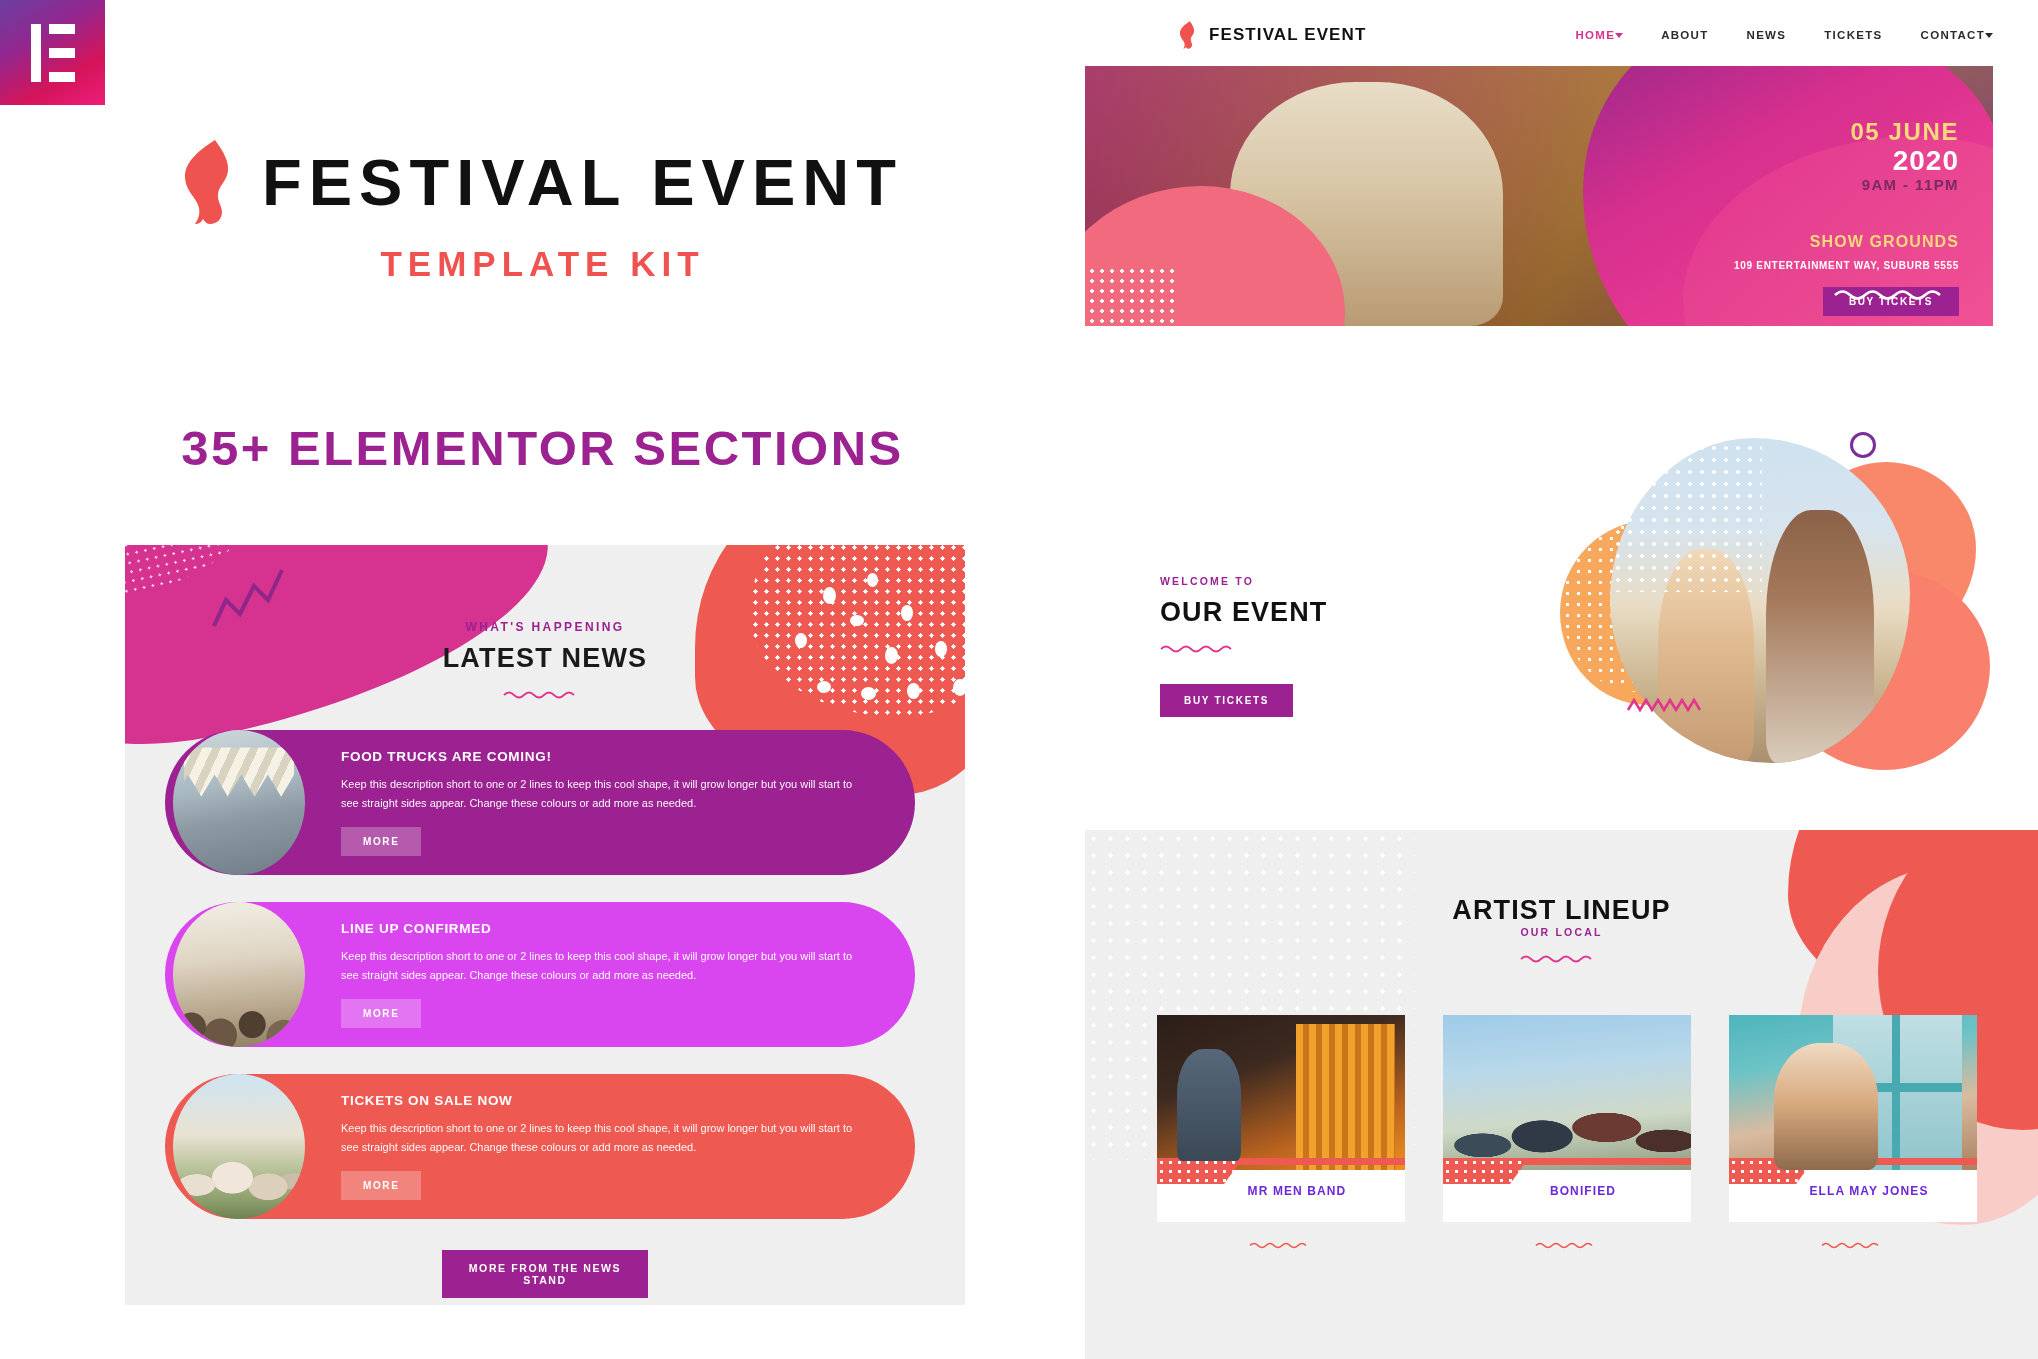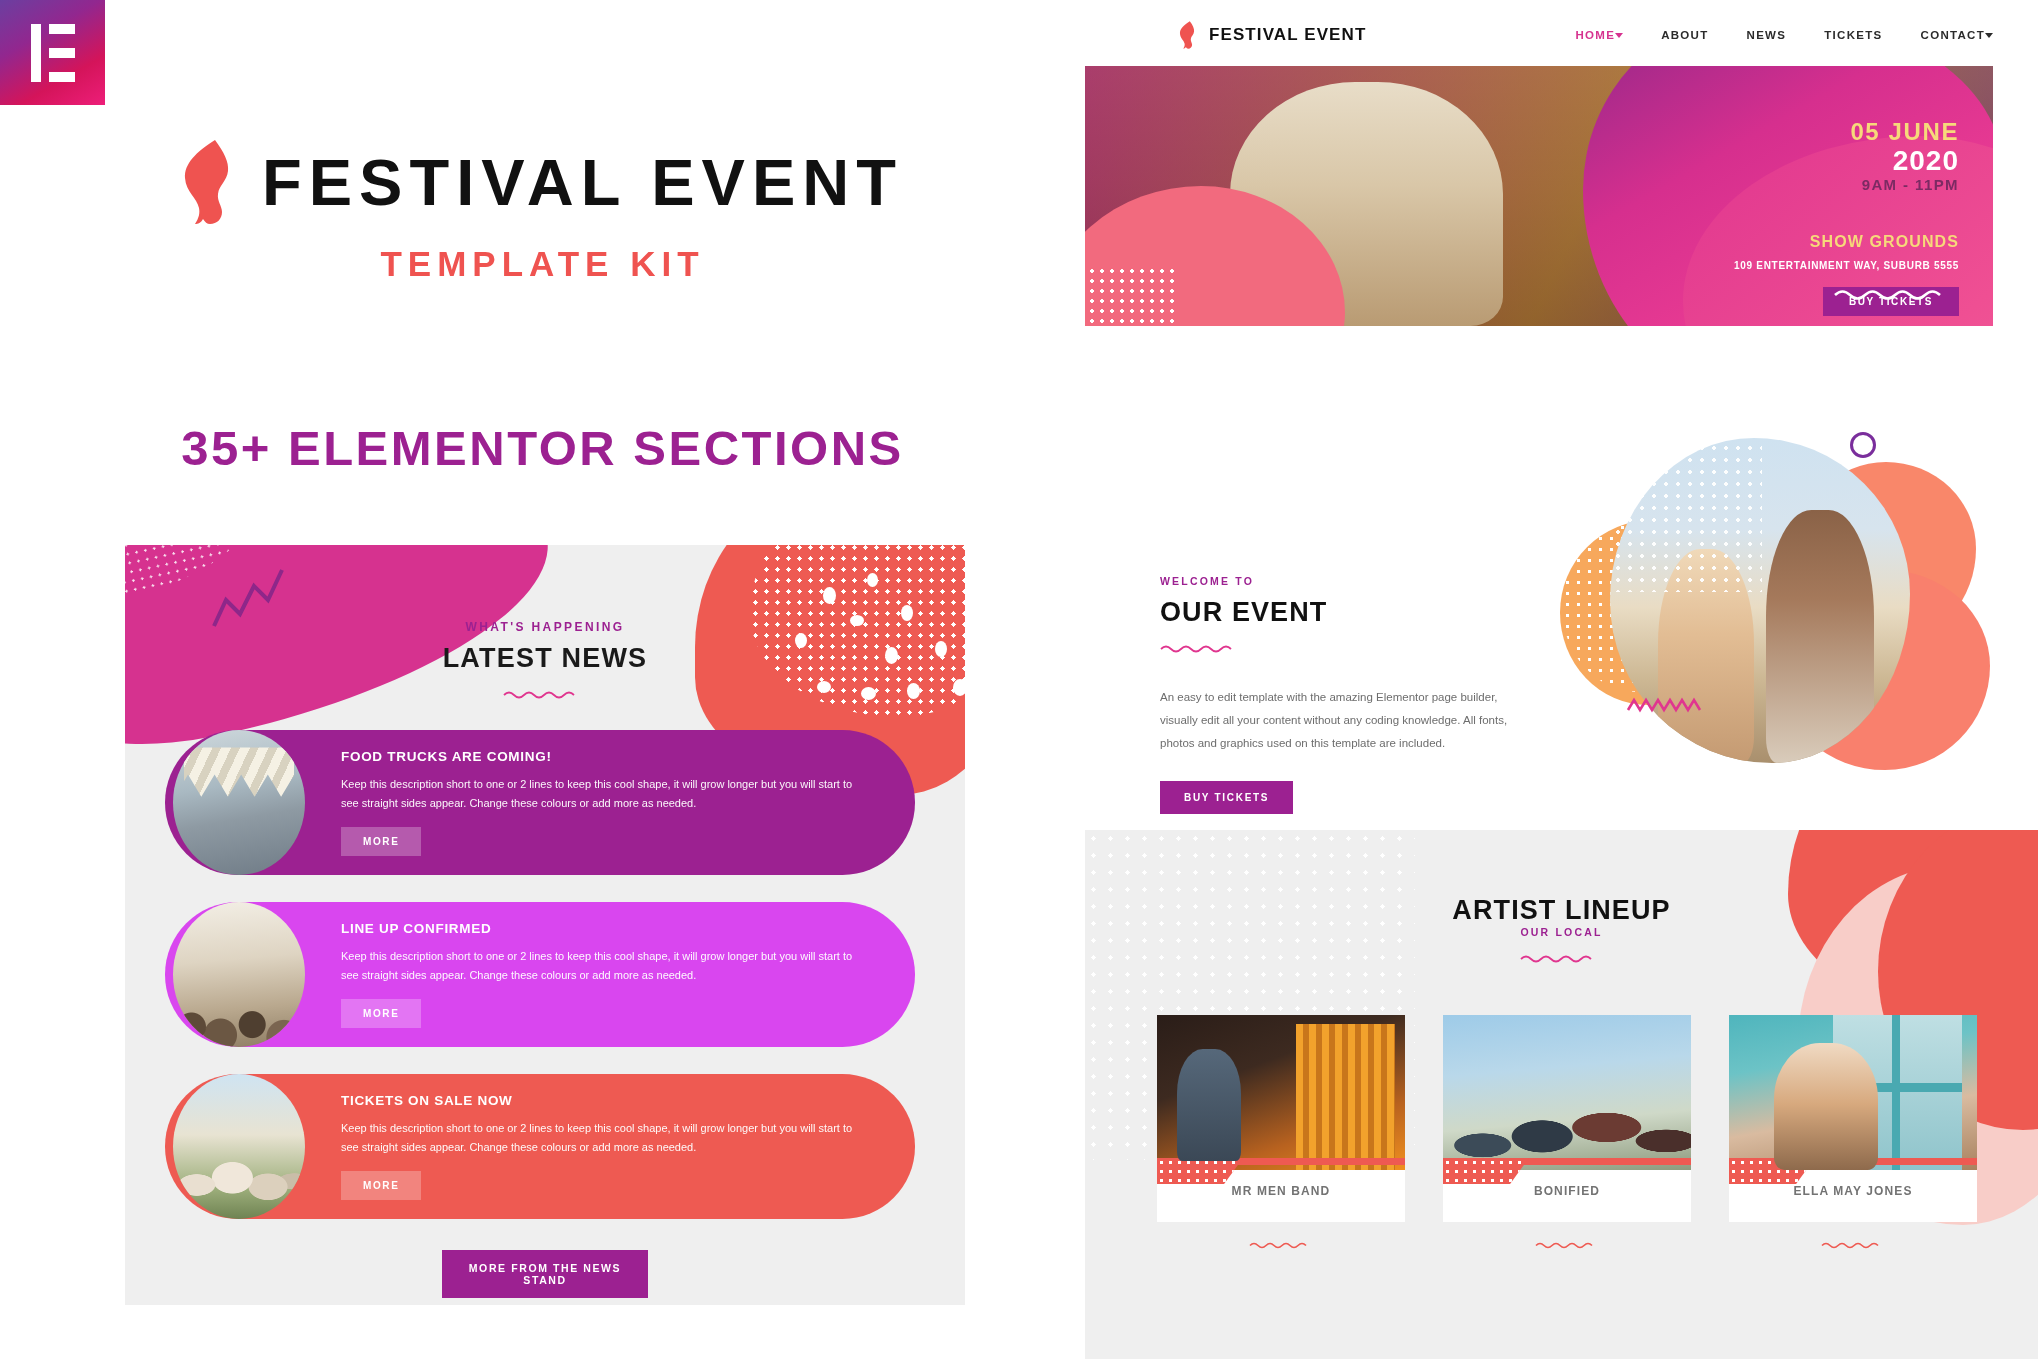--- a/index.html
+++ b/index.html
@@ -497,7 +497,6 @@
           <path d="M1 5 q5 -5 10 0 t10 0 t10 0 t10 0 t10 0 t10 0 t10 0" stroke="#e0368f" stroke-width="1.8" fill="none"></path>
         </svg>
       </span>
-      <p id="event-desc">An easy to edit template with the amazing Elementor page builder, visually edit all your content without any coding knowledge. All fonts, photos and graphics used on this template are included.</p>
       <span id="event-cta">BUY TICKETS</span>
     </div>
 

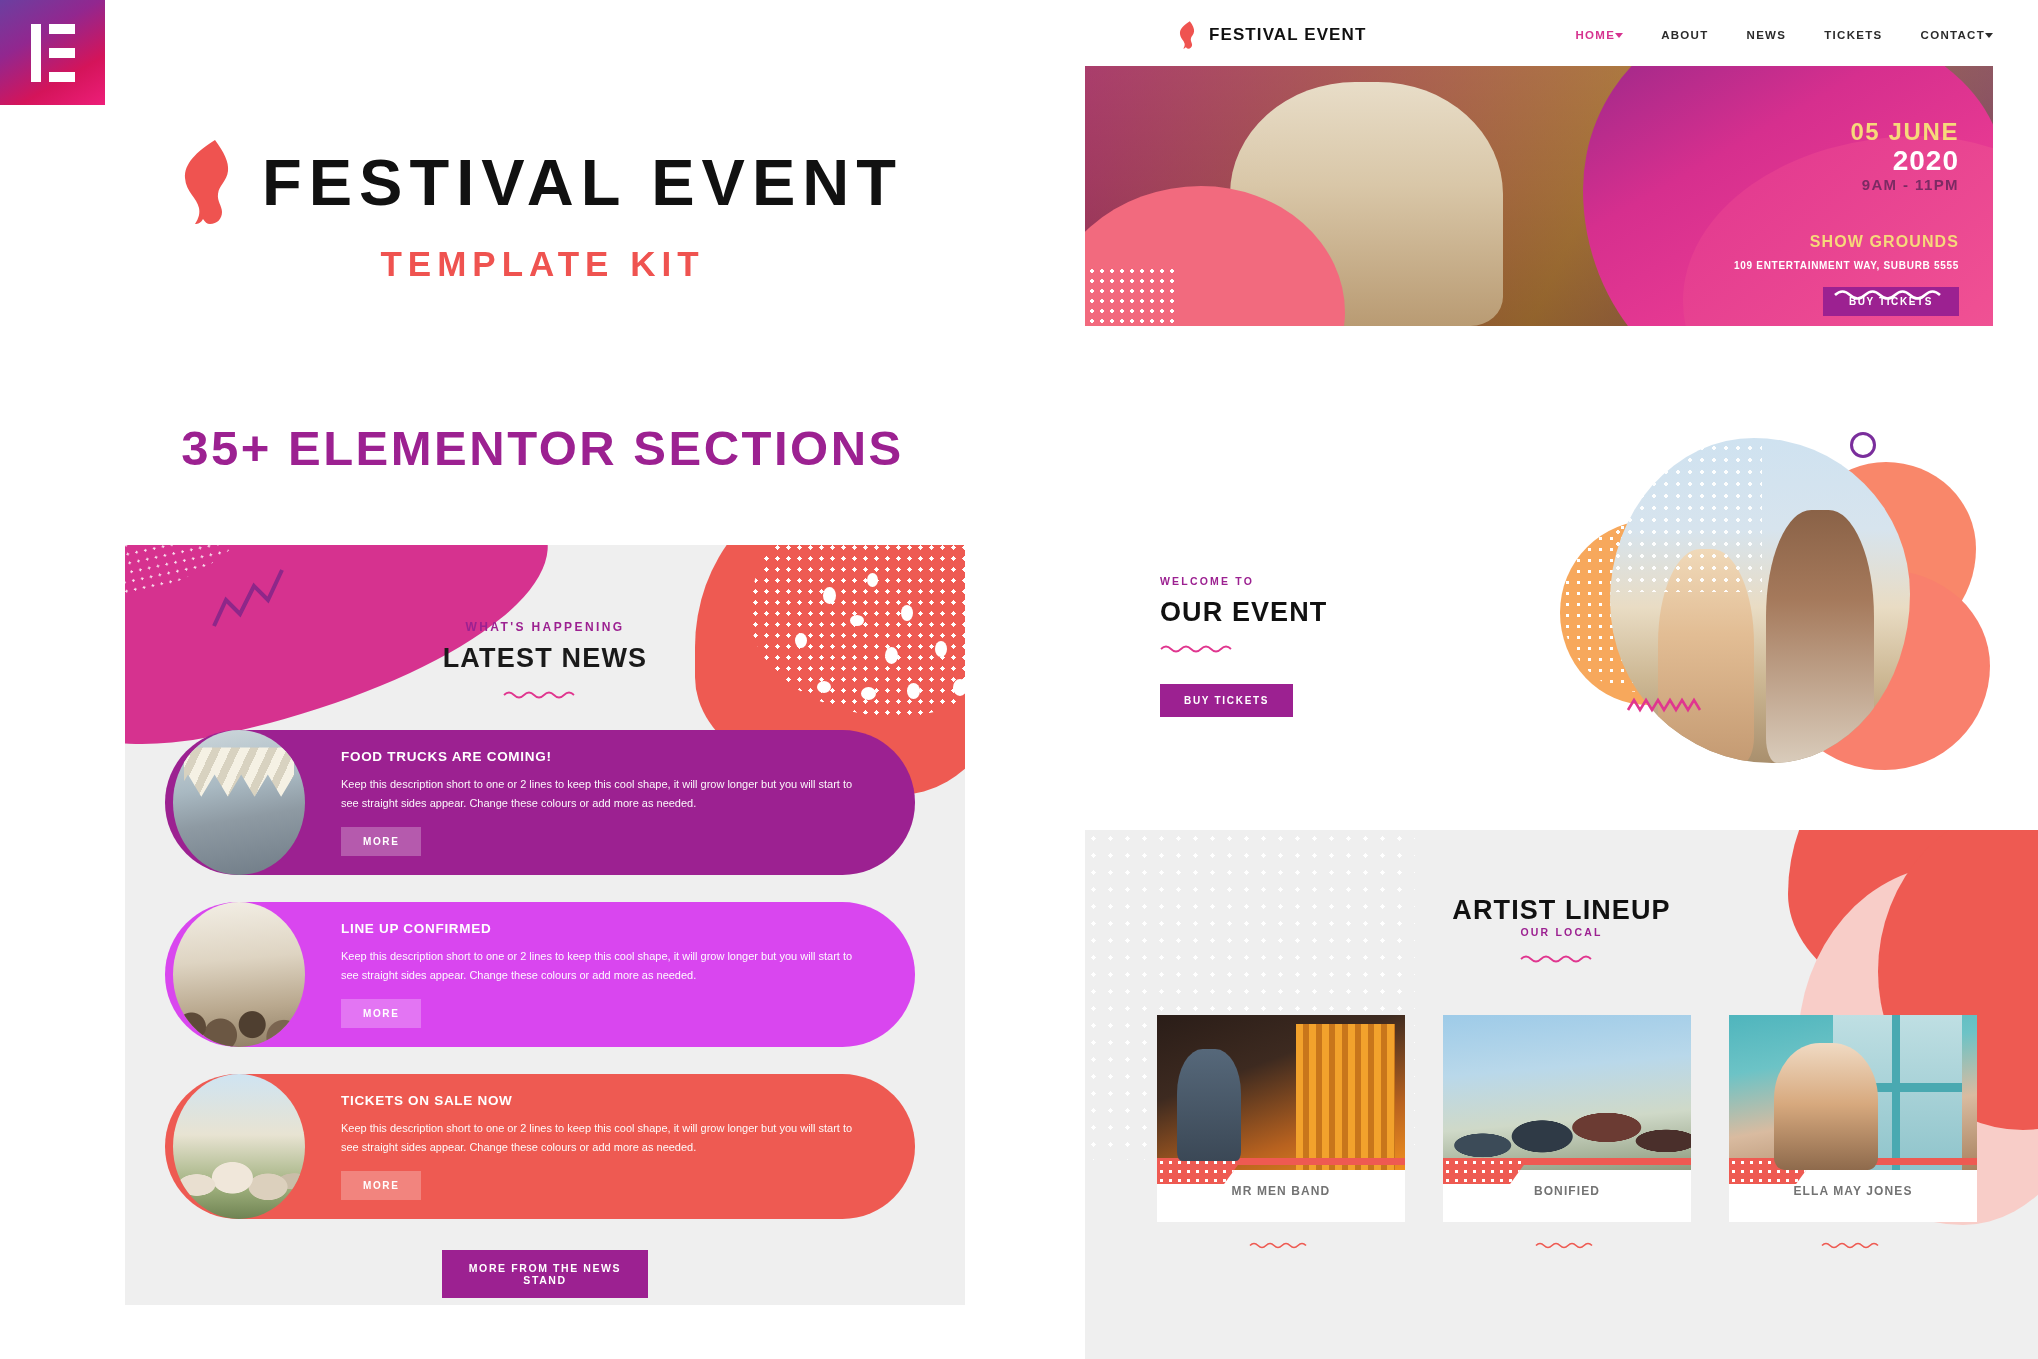--- a/index.html
+++ b/index.html
@@ -294,8 +294,8 @@
     position:absolute; left:0; top:-12px; width:100%; height:7px; background:#ee5a52;
   }
   .artist-card .name{
-    position:absolute; left:0; top:14px; width:100%; text-align:center;
-    font-size:12px; font-weight:700; letter-spacing:1.1px; color:#737373;
+    position:absolute; left:16px; top:14px; width:100%; text-align:center;
+    font-size:12px; font-weight:700; letter-spacing:1.1px; color:#6d28d9;
   }
   .artist-card .wave-wrap{ text-align:center; margin-top:14px; }
 

